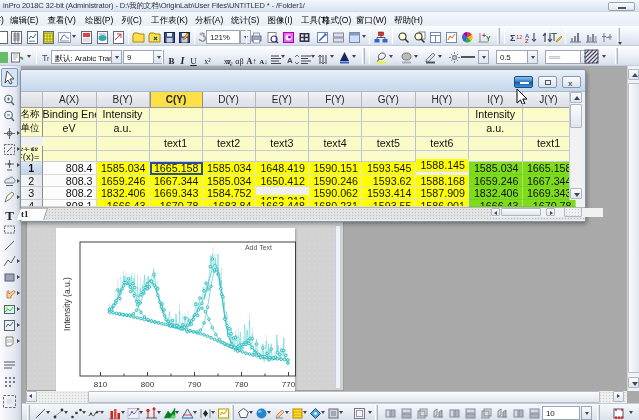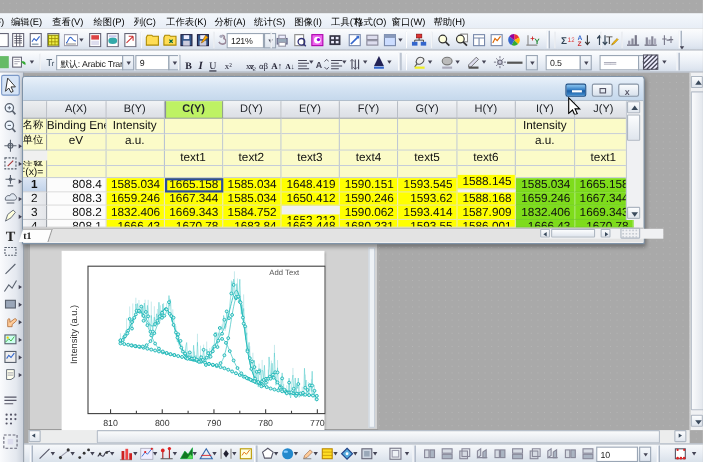--- a/index.html
+++ b/index.html
@@ -92,6 +92,12 @@
 <body>
 <div id="root">
 
+<div class="titlebar">
+  <div class="t">inPro 2018C 32-bit (Administrator) - D:\我的文档\OriginLab\User Files\UNTITLED * - /Folder1/</div>
+  <div class="winbtn" style="left:608px">
+        <i></i>
+      </div>
+</div>
 <div class="menubar">
       <div class="wrap">
         <span style="left:-24px">文件(F)</span>

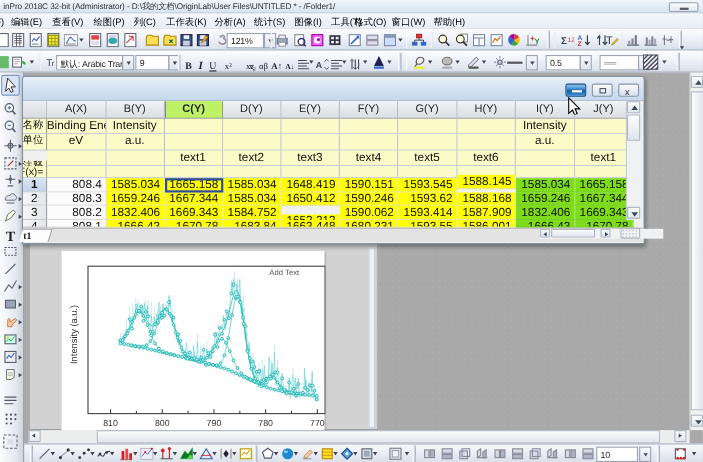--- a/index.html
+++ b/index.html
@@ -54,7 +54,7 @@
 .bwb.cls i { position:absolute; left:5px; top:2px; font-size:8px; color:#556; font-weight:bold; font-style:normal; }
 .cell { position:absolute; font-size:10.7px; color:#111; overflow:hidden; line-height:12px; white-space:nowrap; }
 .ch { font-size:10px; background:linear-gradient(#f2f4f6,#e3e6eb 55%,#dcdfe5); border-right:1px solid #b2b7c0; border-bottom:1px solid #959aa3; text-align:center; line-height:15px; color:#23262b; }
-.chsel { background:#bef264; font-weight:bold; border-right:1px solid #8a8f9a; border-left:1px solid #8a8f9a; }
+.chsel { background:#fde047; font-weight:bold; border-right:1px solid #8a8f9a; border-left:1px solid #8a8f9a; }
 .corner { background:linear-gradient(#eceef0,#d9dce0); }
 .rh { background:linear-gradient(90deg,#f5f6f7,#e4e6ea); border-right:1px solid #898f98; border-bottom:1px solid #c6c9ce; text-align:center; }
 .rhsel { background:linear-gradient(#dce6f4,#c2d3ea); font-weight:bold; }

